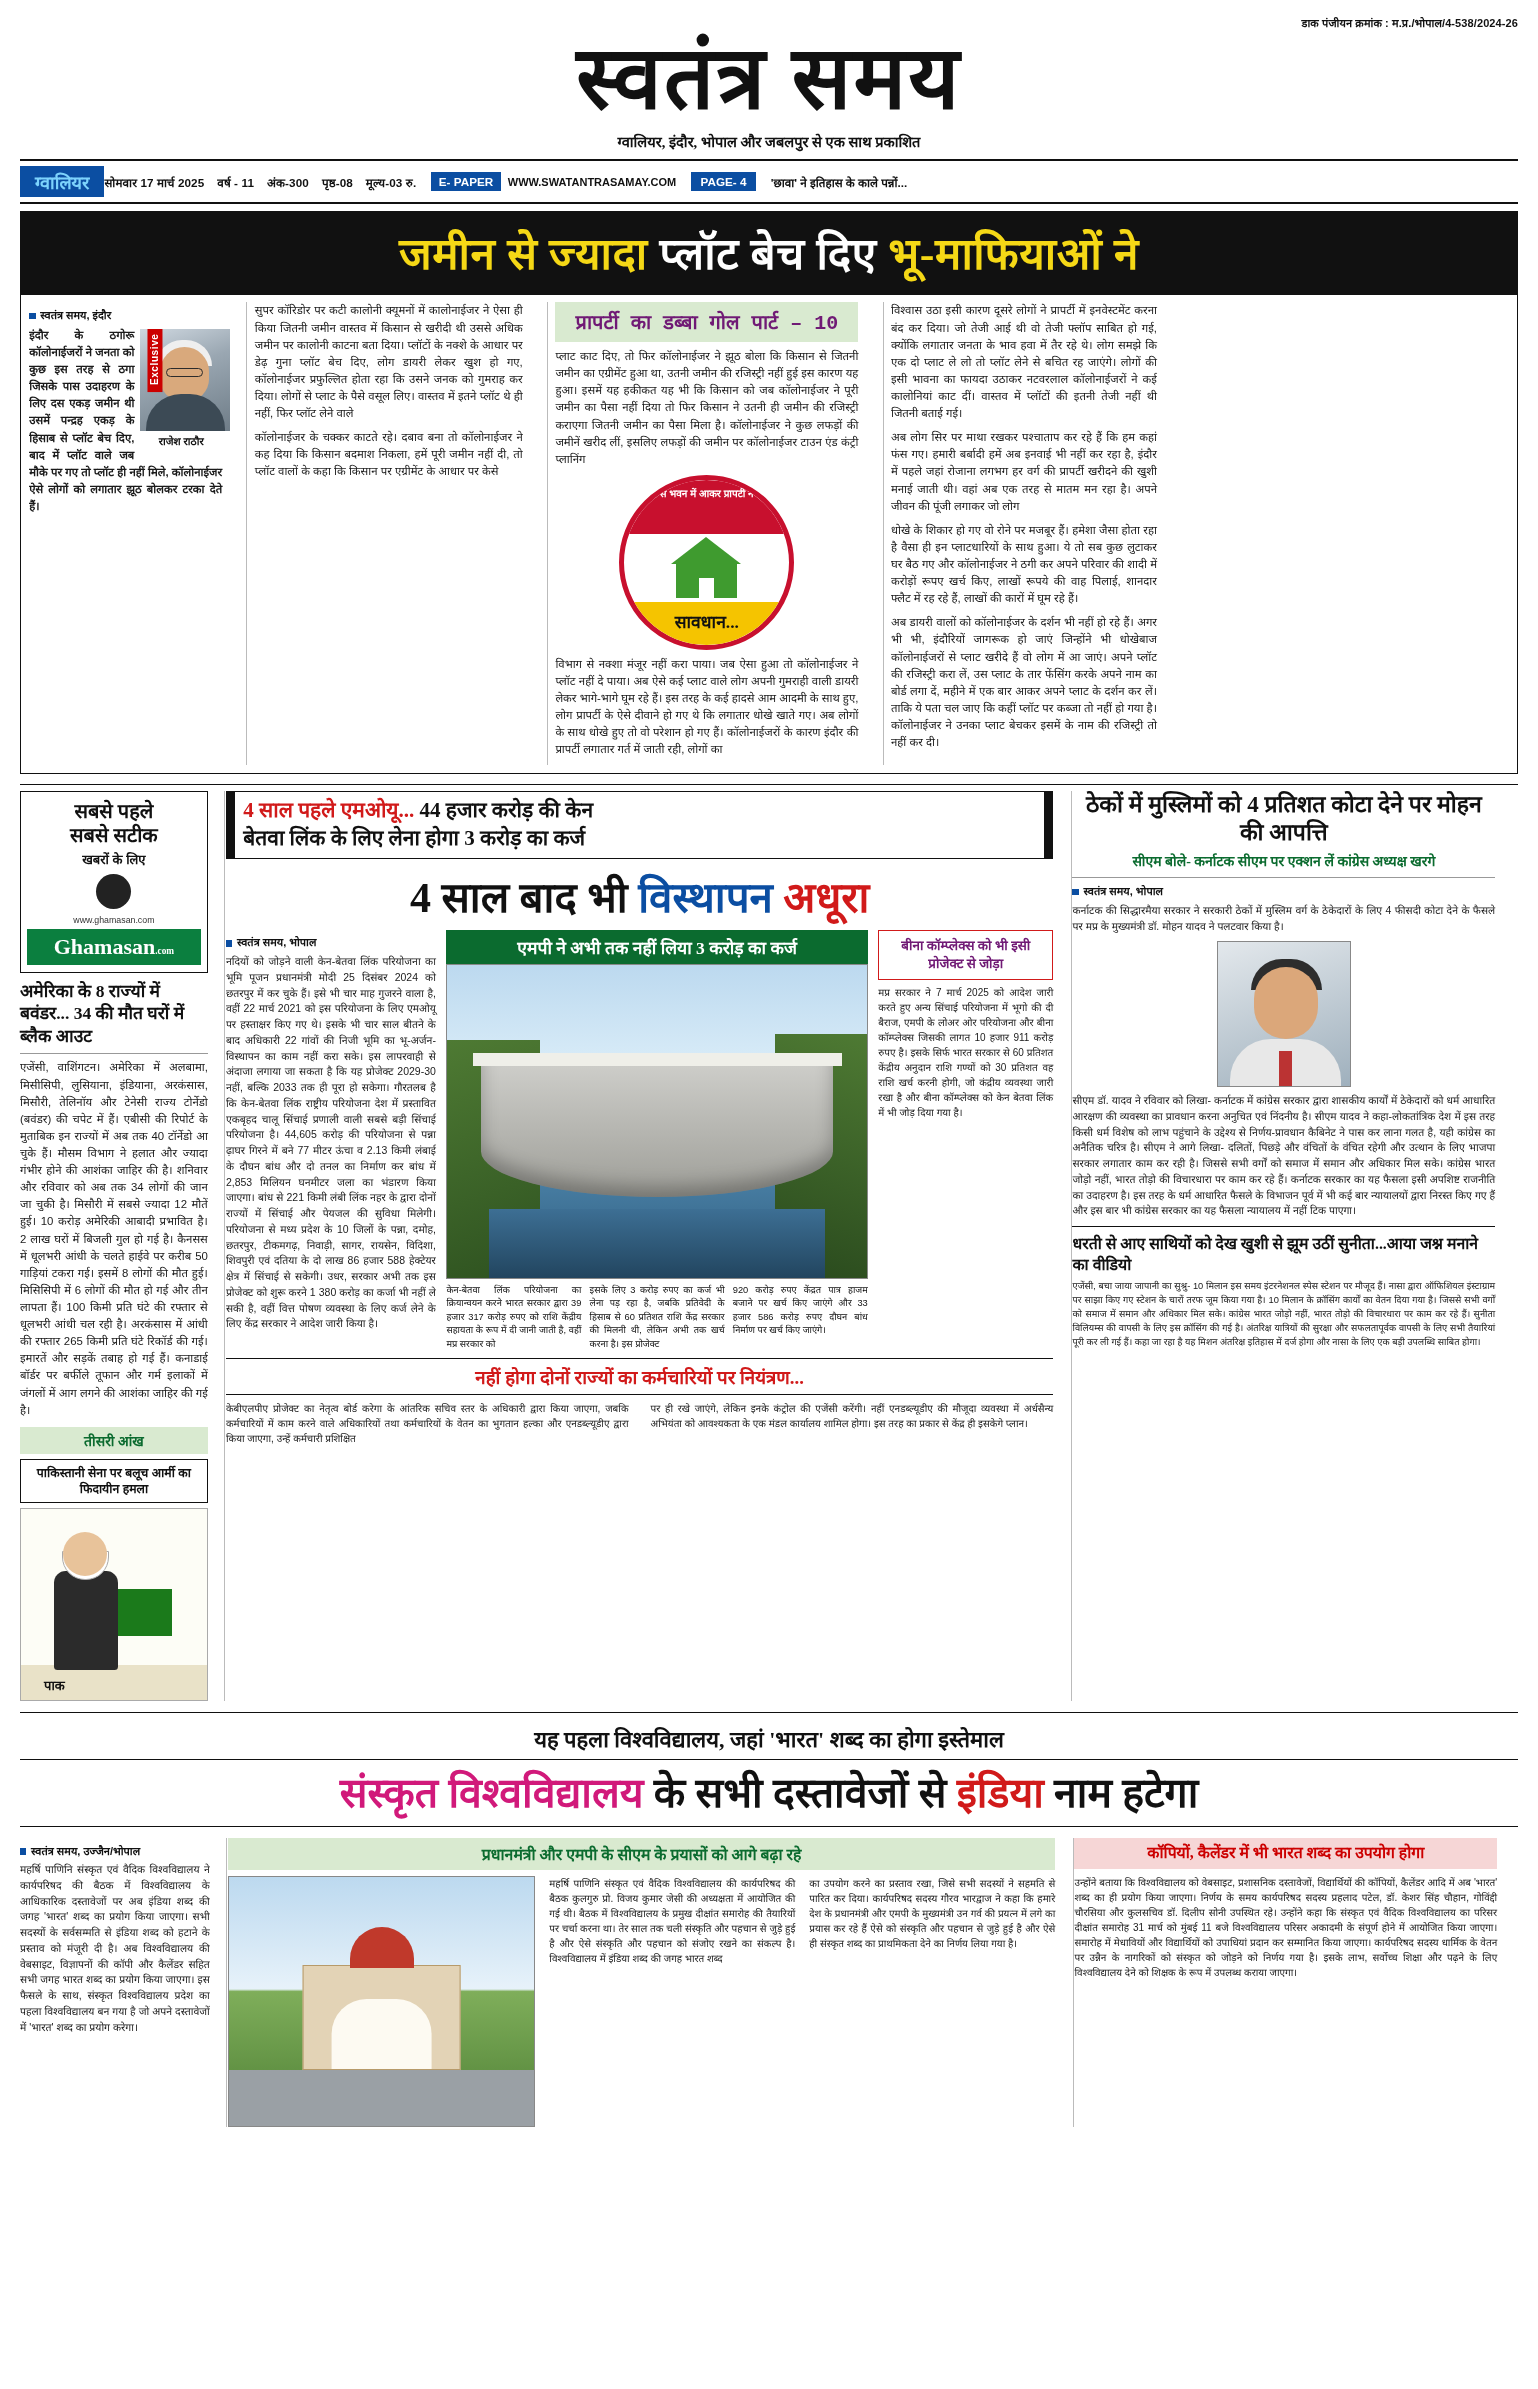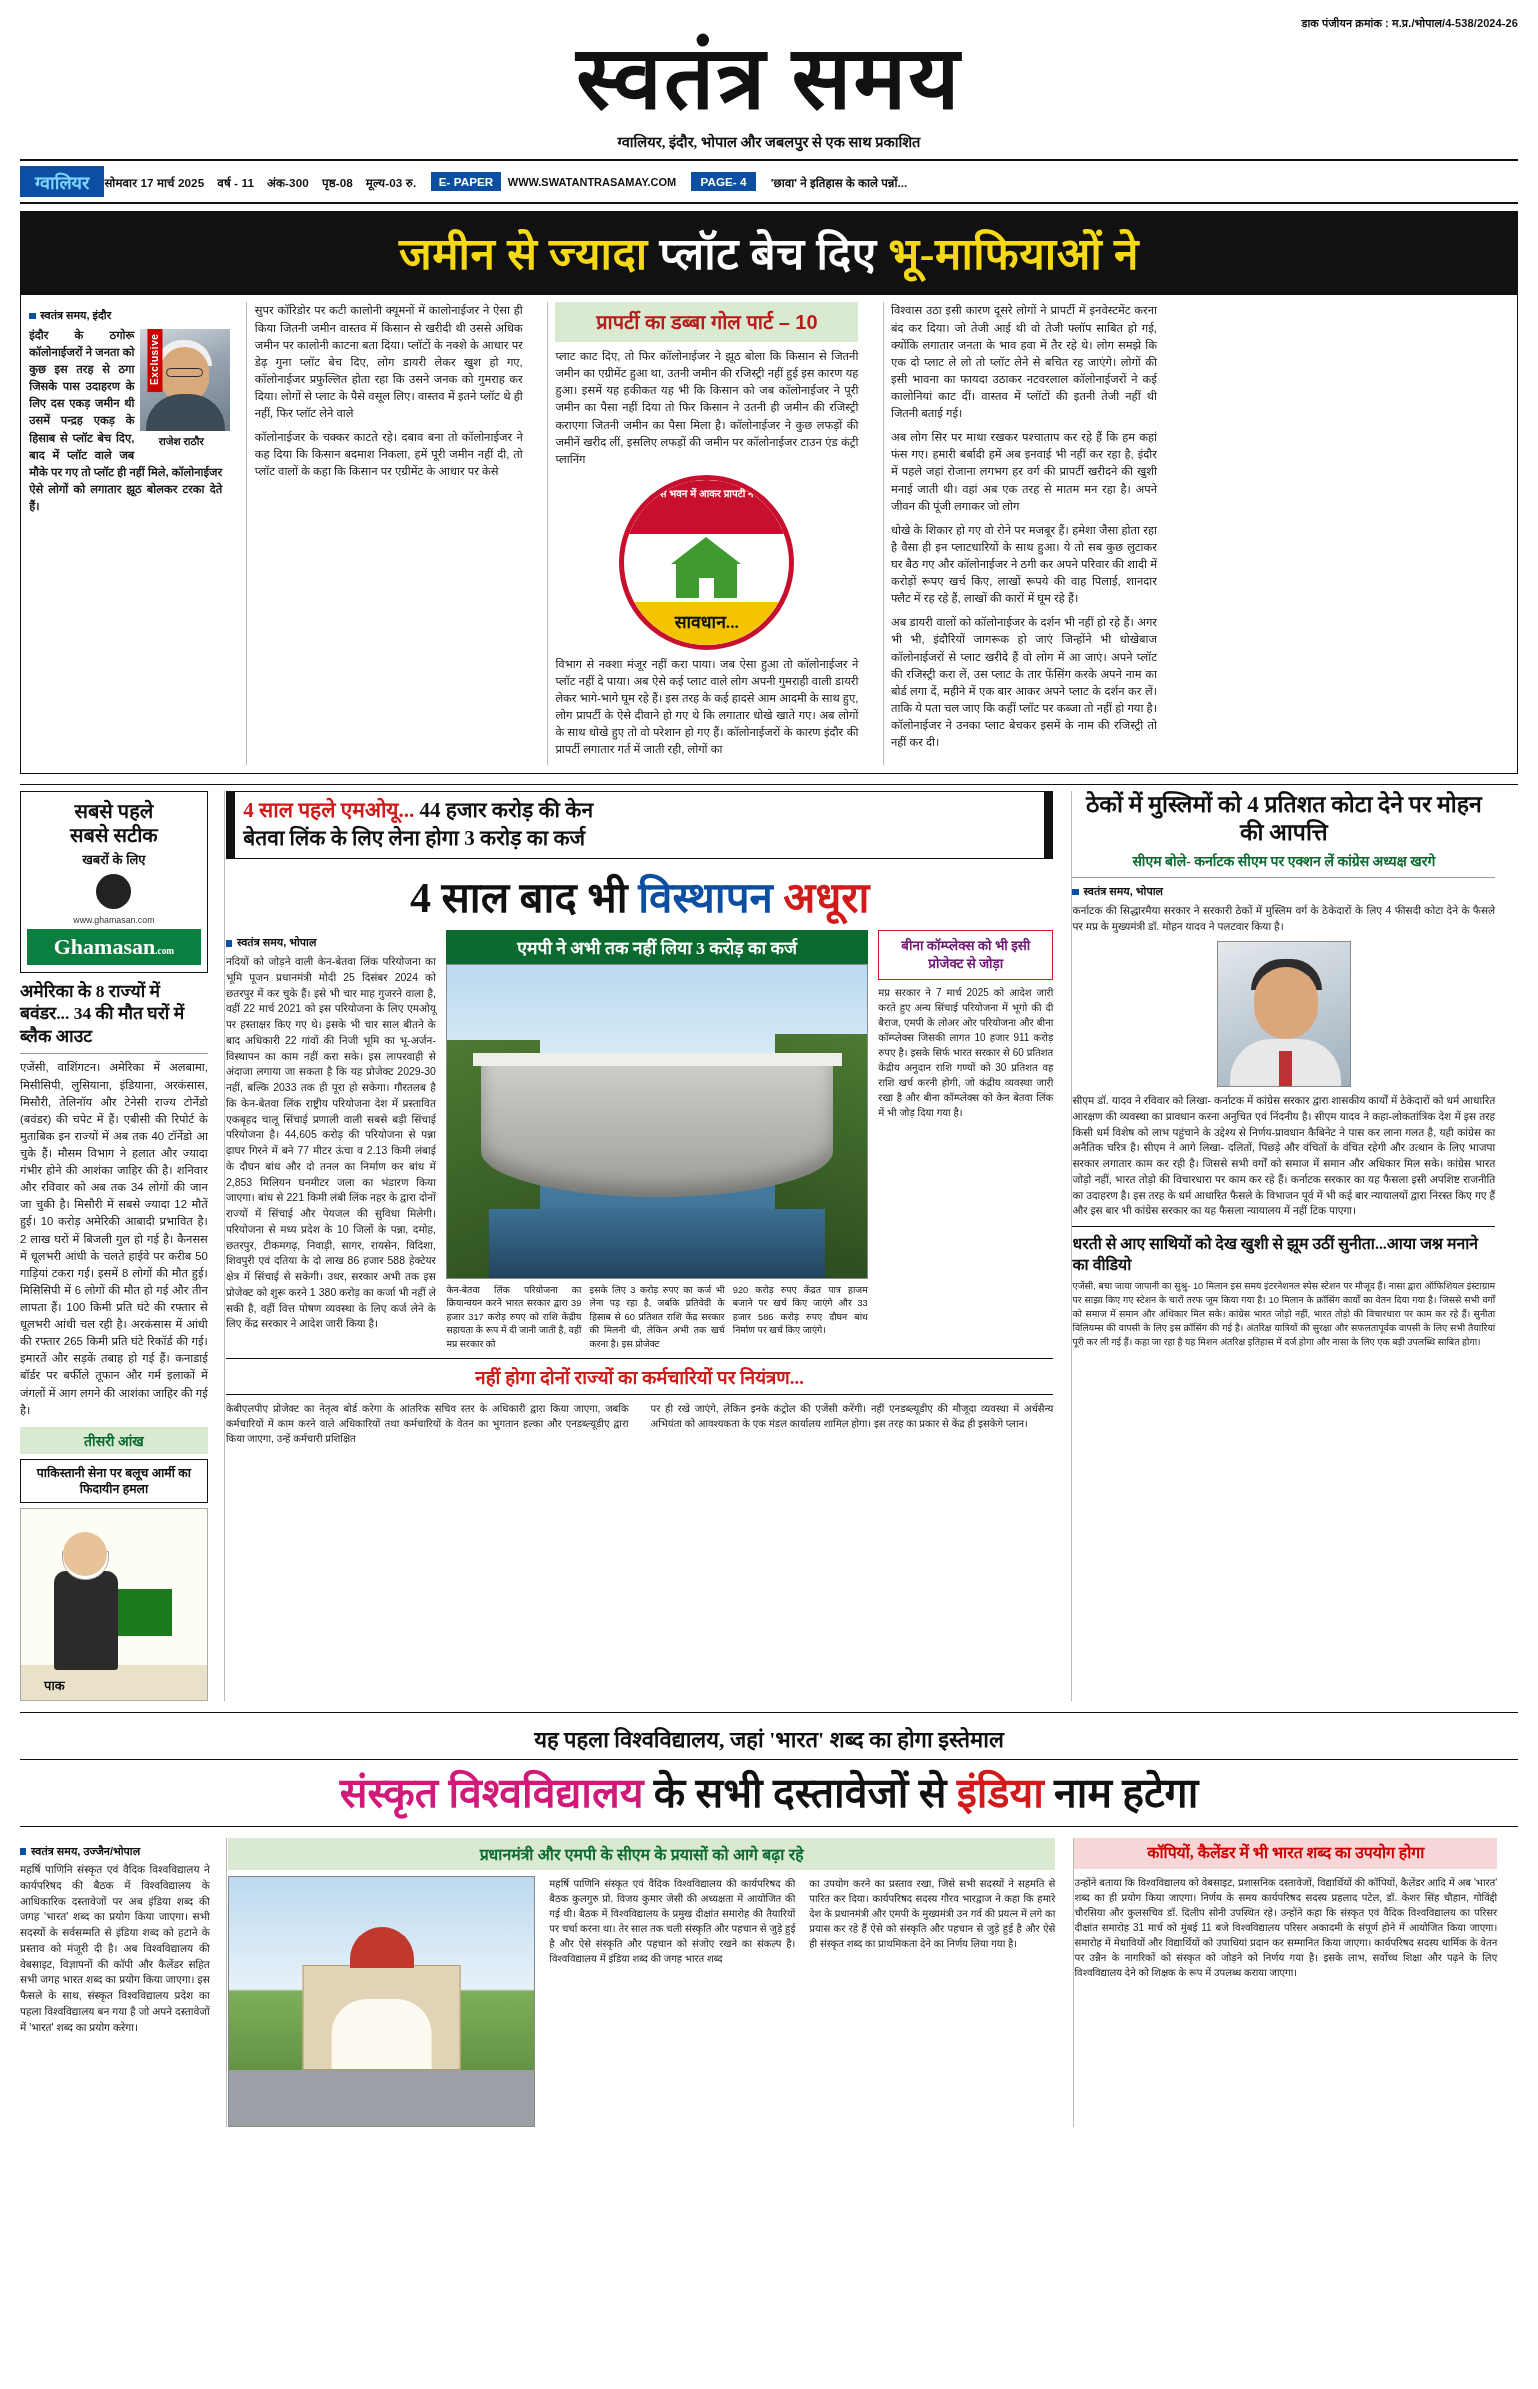--- a/index.html
+++ b/index.html
@@ -129,10 +129,10 @@
     margin-bottom: 5.8px;
   }
   .kicker-bar span {
-    color: #b91c1c;
+    color: #701a75;
     font-size: 20px;
     font-weight: bold;
-    font-family: Liberation Sans, sans-serif;
+    font-family: Liberation Mono, monospace;
   }
   .lead-intro {
     font-size: 13.4px;

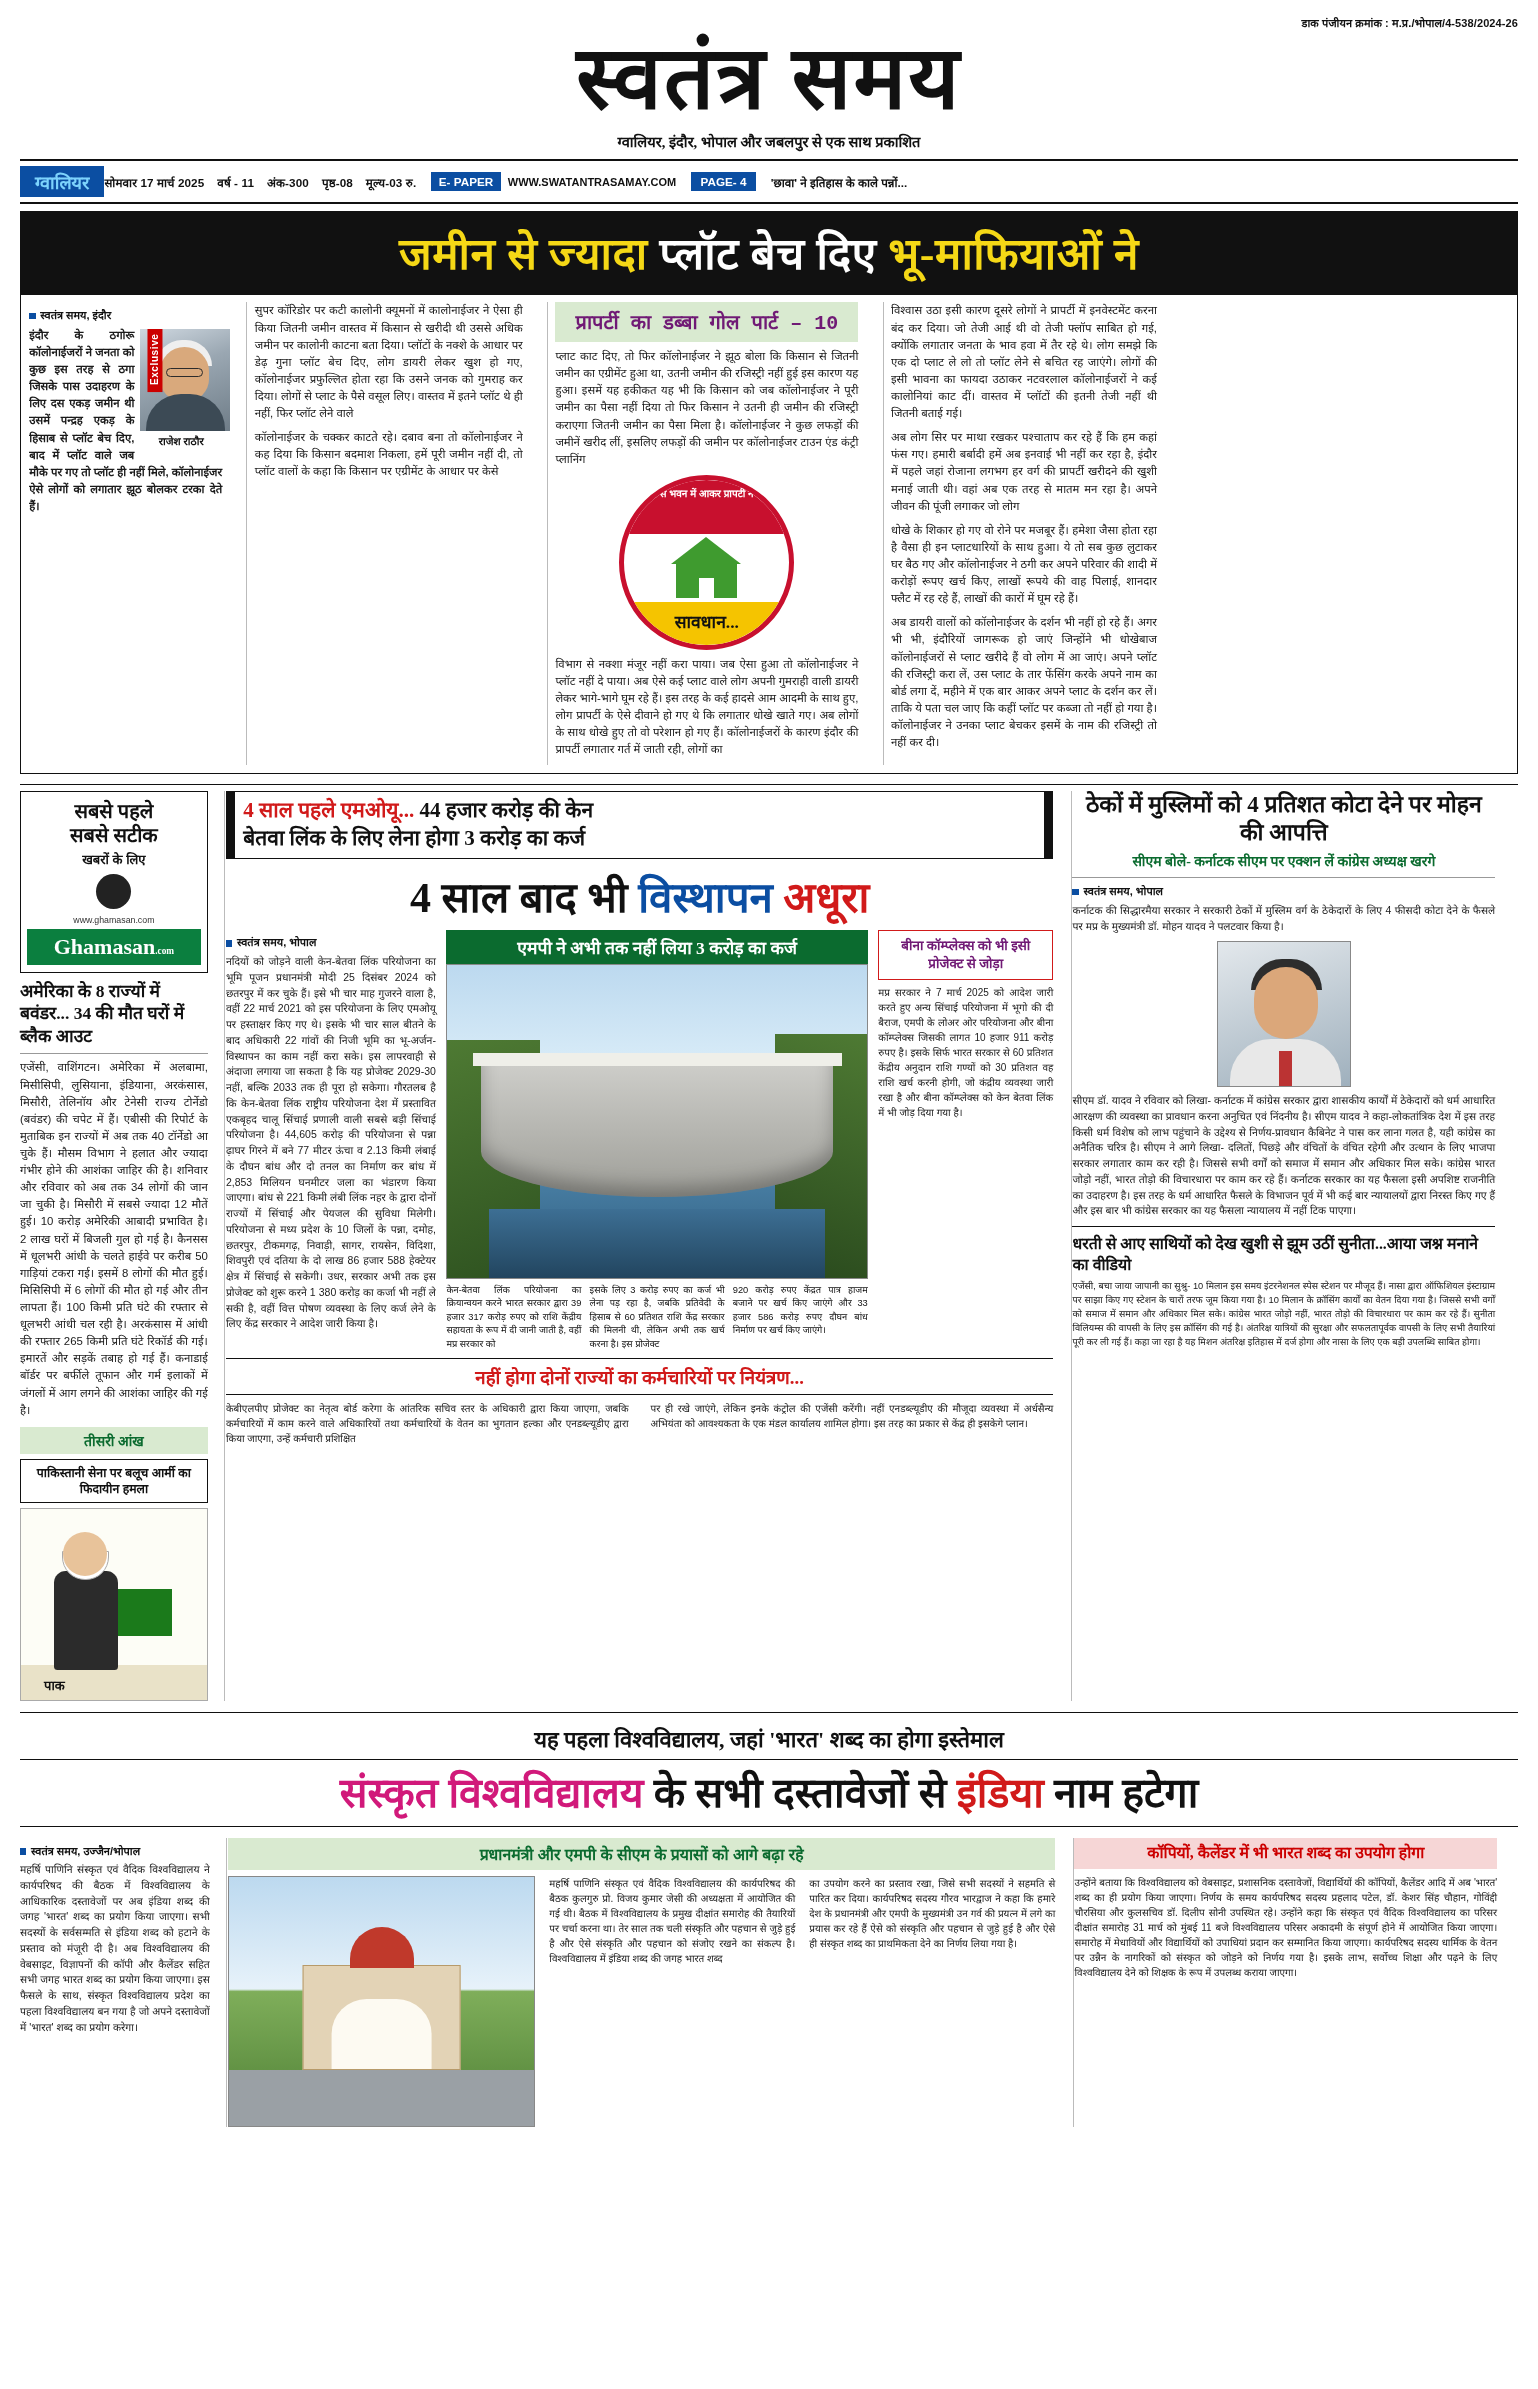--- a/index.html
+++ b/index.html
@@ -373,7 +373,7 @@
   .uni-photo .road{position:absolute;left:0;right:0;bottom:0;height:56px;background:#9aa0a5;}
   .green-head-bar {
     background:#d9ead0;color:#0b6b2f;text-align:center;font-weight:bold;
-    font-size:15.8px;padding:5.3px 0;font-family:Liberation Sans, sans-serif;margin-bottom:5.8px;
+    font-size:15.8px;padding:5.3px 0;font-family:Liberation Serif, serif;margin-bottom:5.8px;
   }
   .red-head-bar {
     background:#f6d6d6;color:#c00;text-align:center;font-weight:bold;

